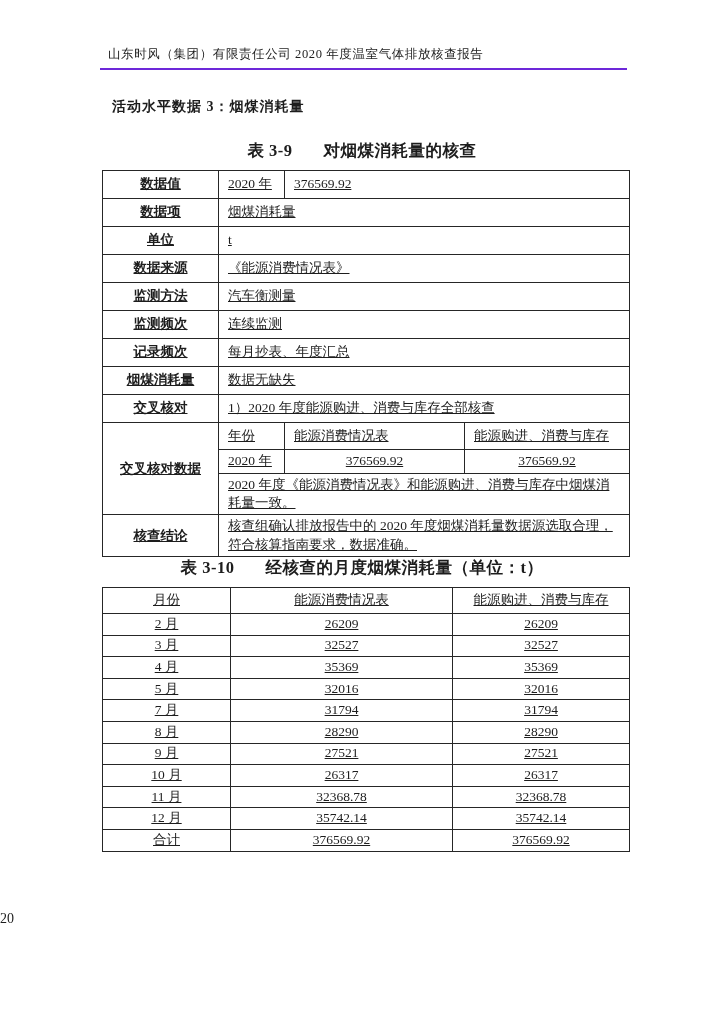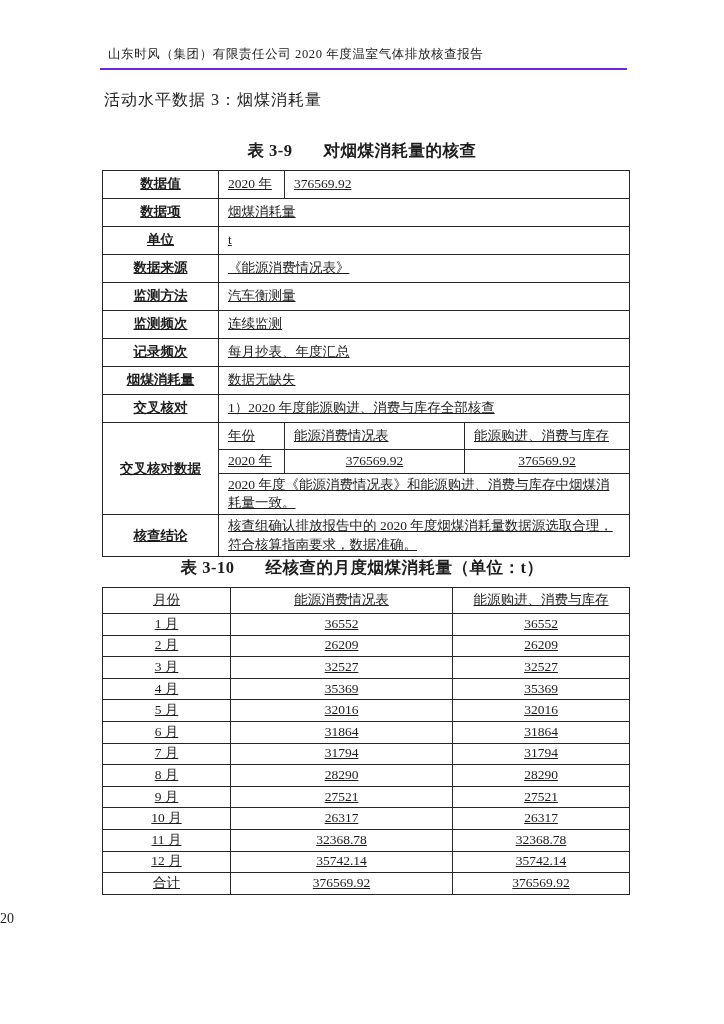--- a/index.html
+++ b/index.html
@@ -30,9 +30,9 @@
     position: absolute;
     left: 104px;
     top: 90px;
-    margin: 0;
-    font-size: 16px;
-    font-weight: normal;
+    margin: 8px;
+    font-size: 14px;
+    font-weight: bold;
     letter-spacing: 1px;
   }
   

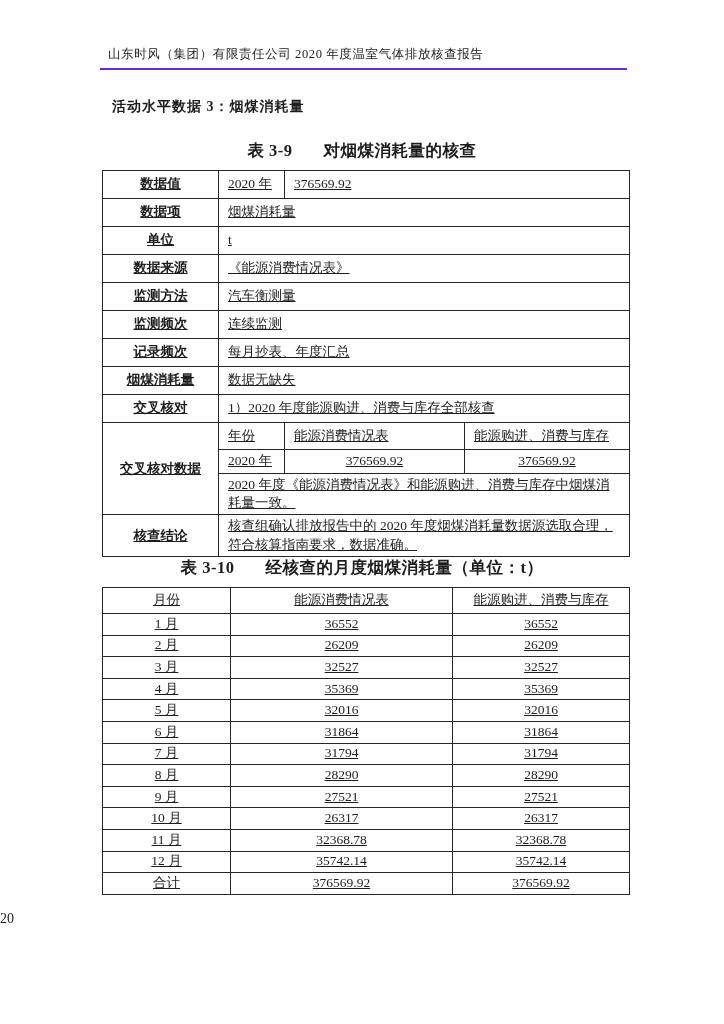--- a/index.html
+++ b/index.html
@@ -188,11 +188,6 @@
         <td>能源购进、消费与库存</td>
       </tr>
       <tr>
-        <td>1 月</td>
-        <td>36552</td>
-        <td>36552</td>
-      </tr>
-      <tr>
         <td>2 月</td>
         <td>26209</td>
         <td>26209</td>

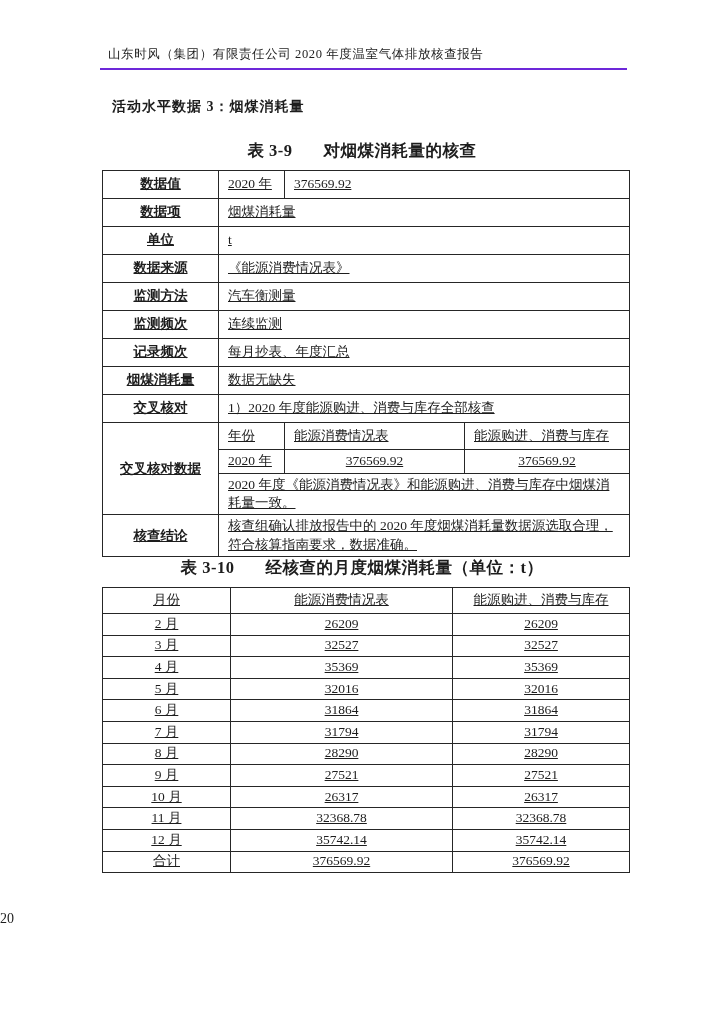--- a/index.html
+++ b/index.html
@@ -208,11 +208,6 @@
         <td>32016</td>
       </tr>
       <tr>
-        <td>6 月</td>
-        <td>31864</td>
-        <td>31864</td>
-      </tr>
-      <tr>
         <td>7 月</td>
         <td>31794</td>
         <td>31794</td>

